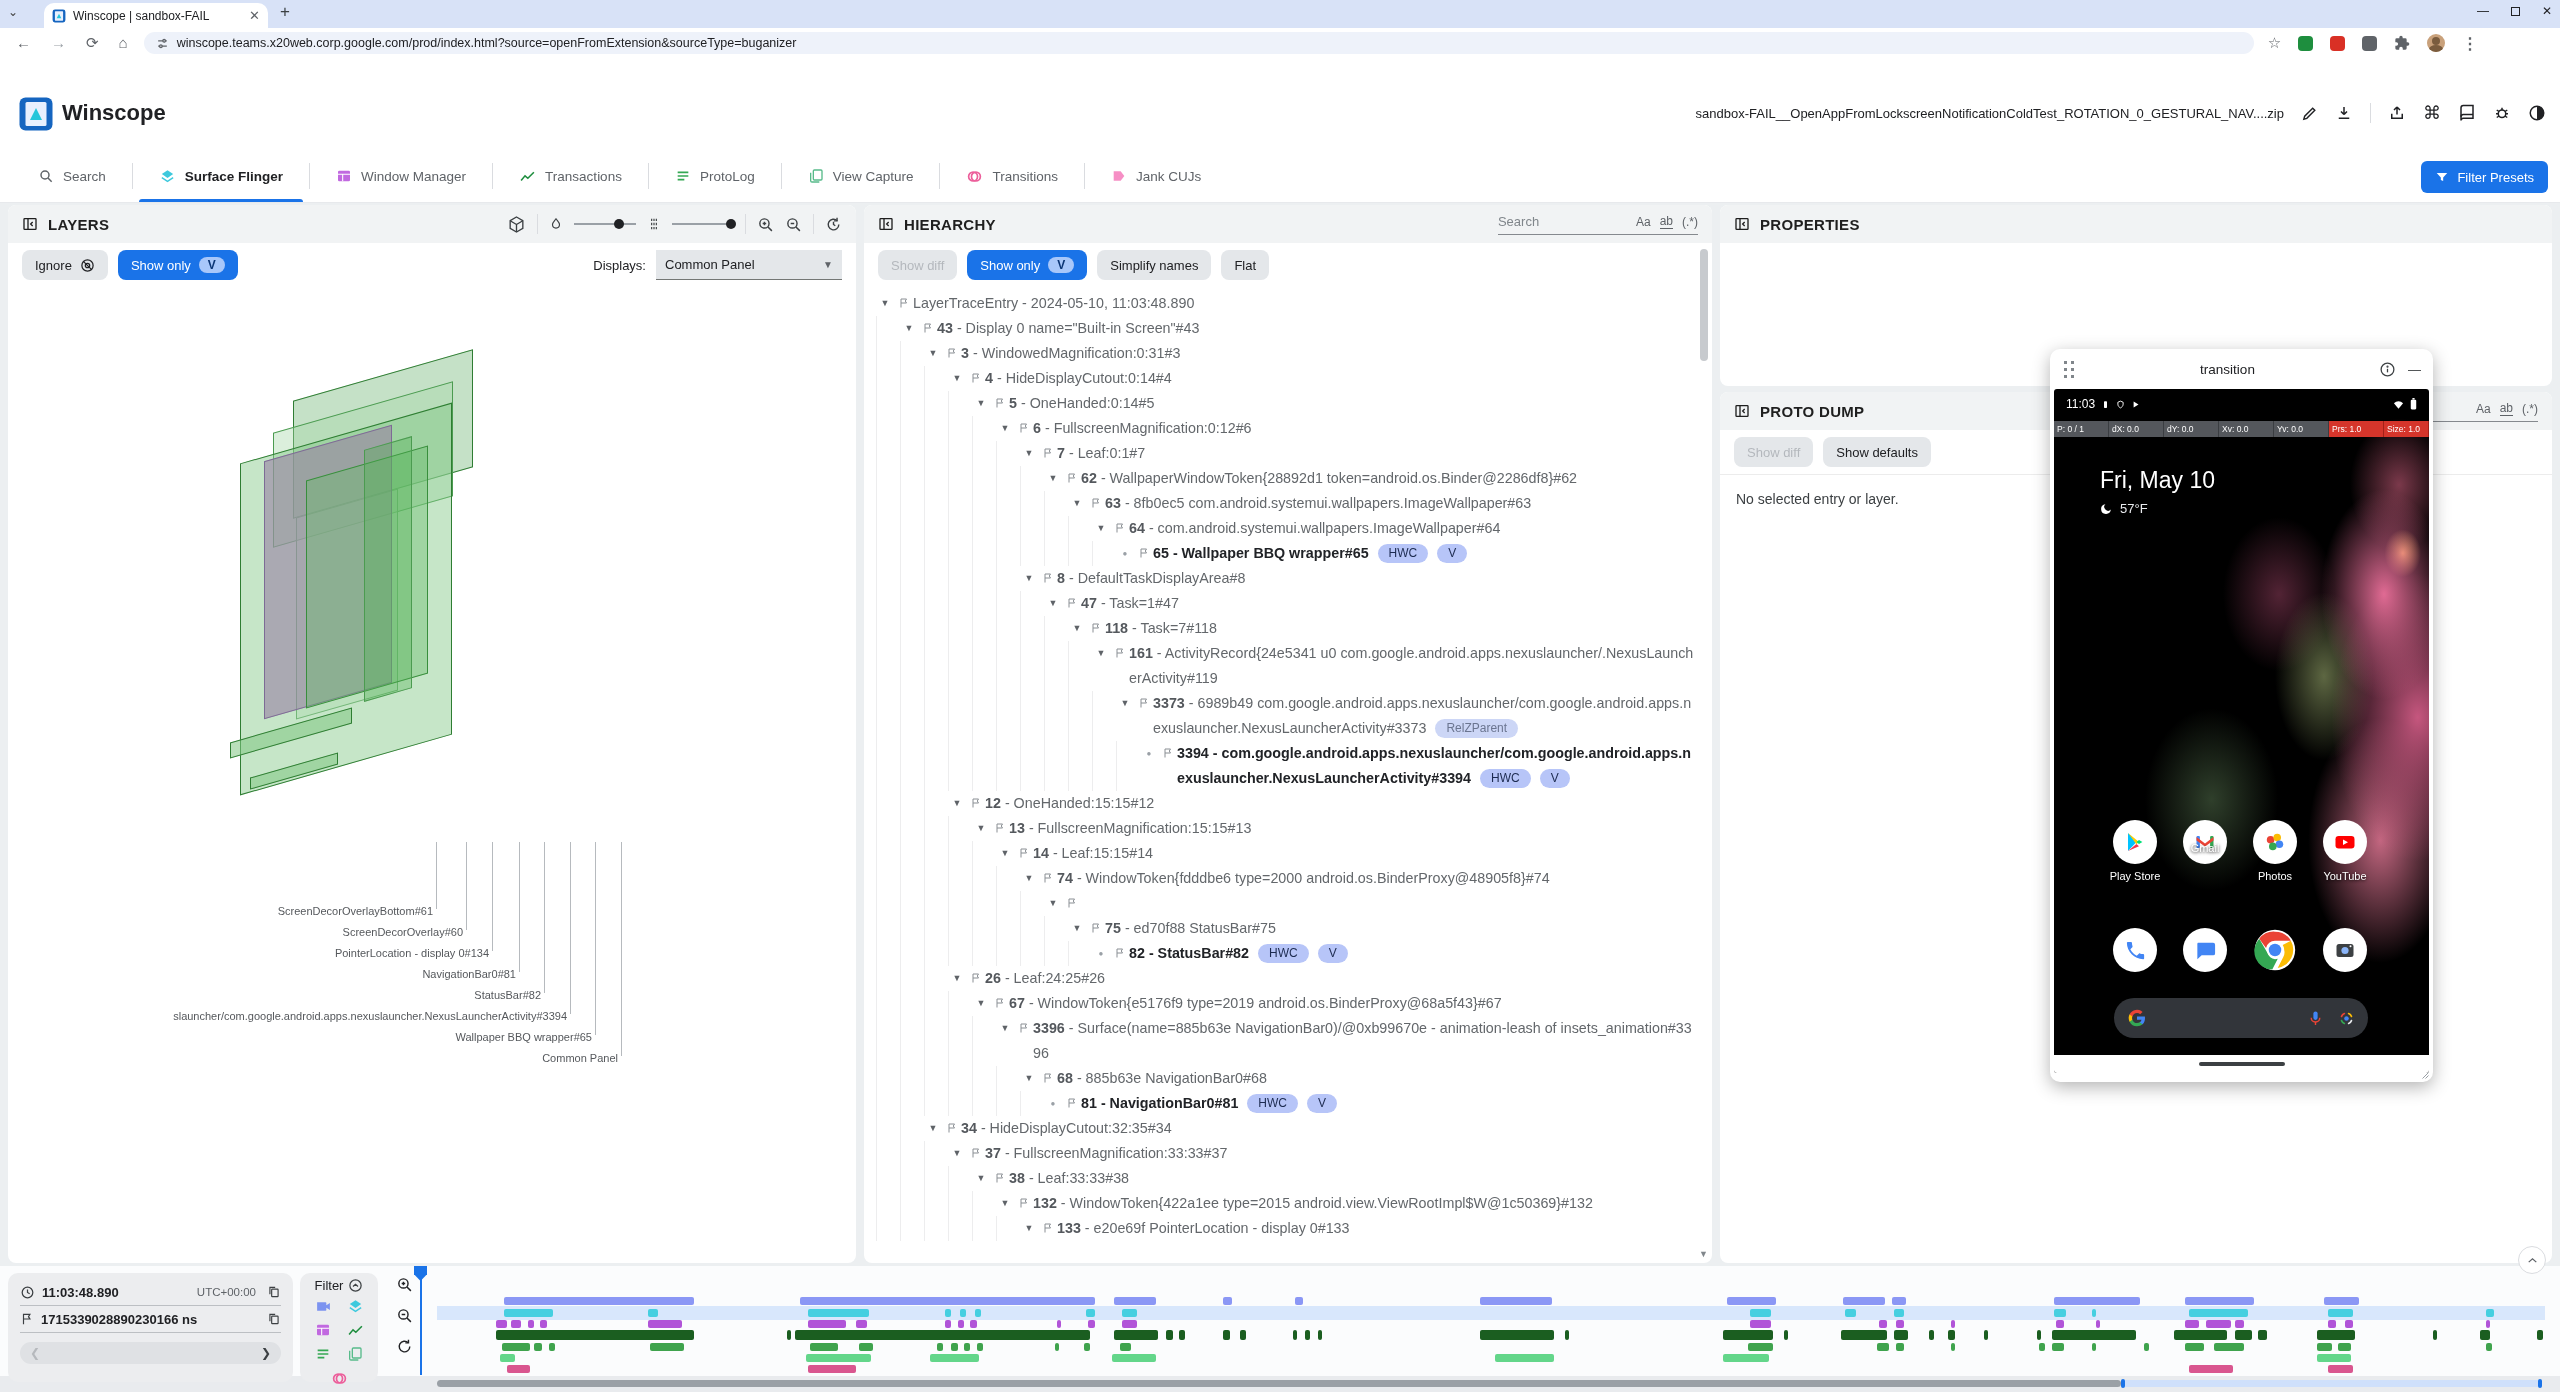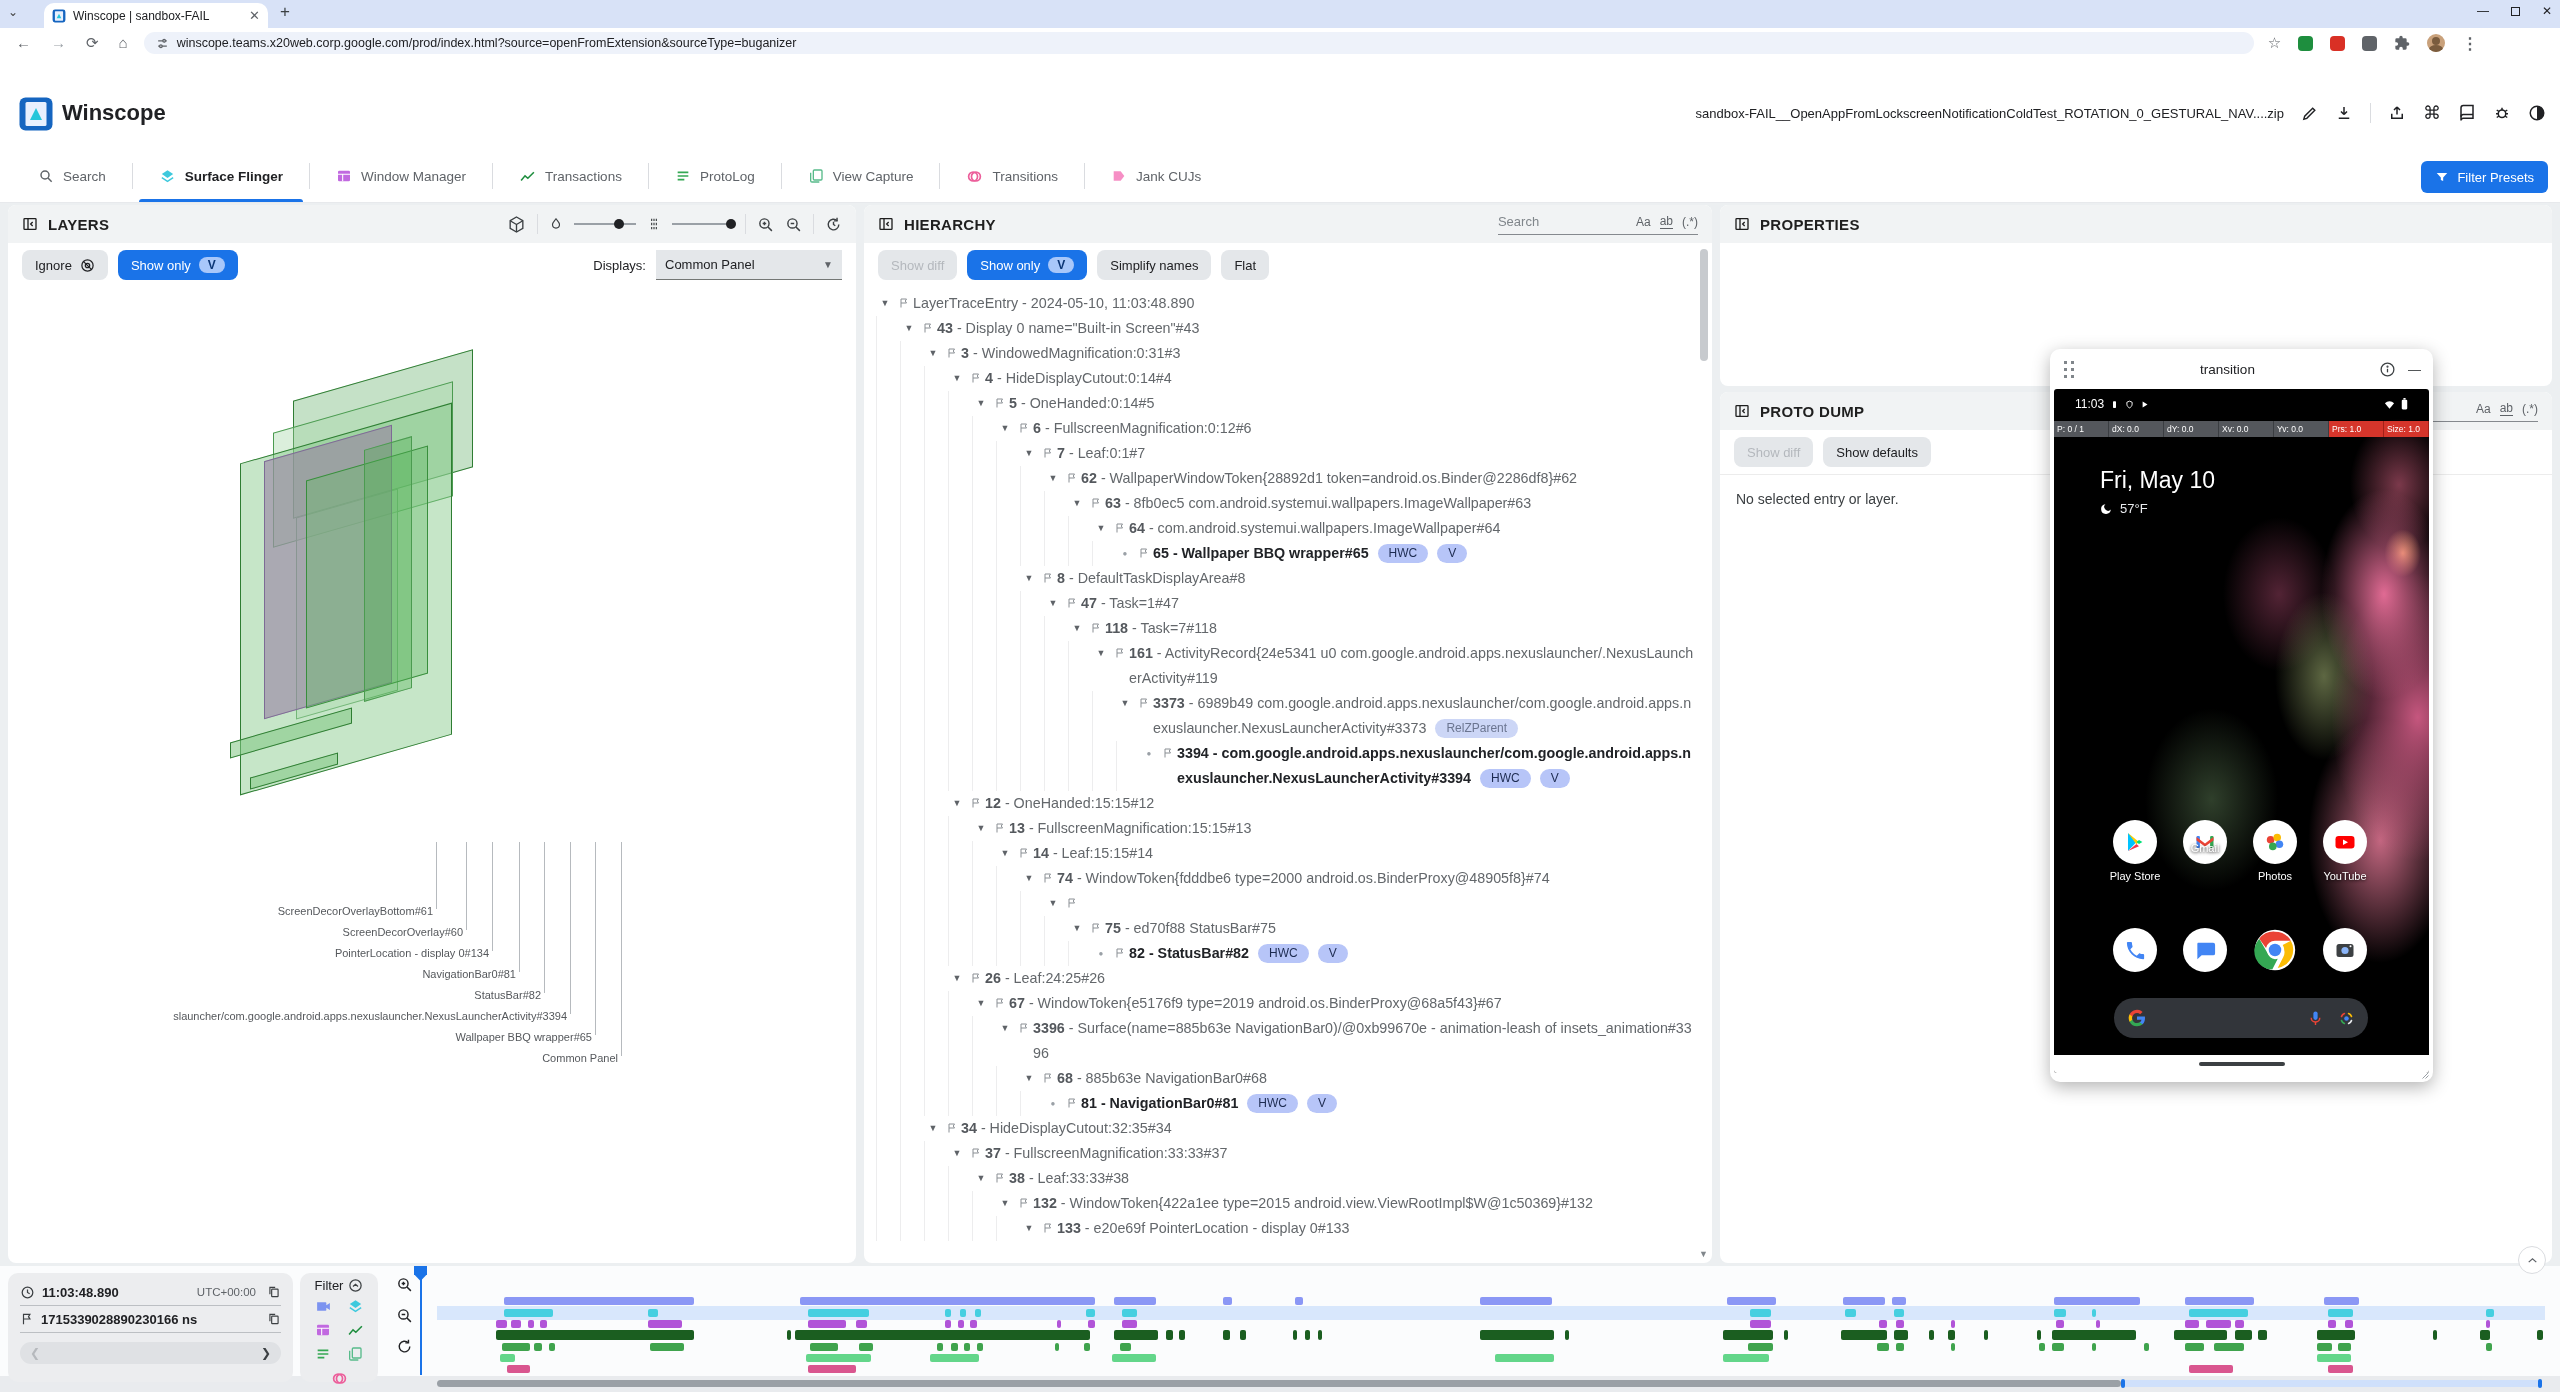--- a/index.html
+++ b/index.html
@@ -100,7 +100,7 @@
  radial-gradient(95px 130px at 42% 60%,rgba(118,158,108,.4),transparent 70%),
  radial-gradient(70px 95px at 92% 14%,rgba(205,95,125,.6),transparent 70%),
  #000}
-#sbar{position:absolute;left:0;top:8px;width:100%;display:flex;align-items:center;padding:0 21px;color:#fff;font-size:12px;gap:6px}
+#sbar{position:absolute;left:0;top:8px;width:100%;display:flex;align-items:center;padding:0 12px;color:#fff;font-size:12px;gap:6px}
 #dbg{position:absolute;left:0;top:32px;width:100%;height:16px;display:flex;font-size:8.5px;color:#fff;line-height:16px}
 #dbg .c{background:#54575c;border-right:1px solid #3a3d41;padding-left:3px;width:55px}
 #dbg .c.r{background:#d5352b;border-right:1px solid #a32018}

